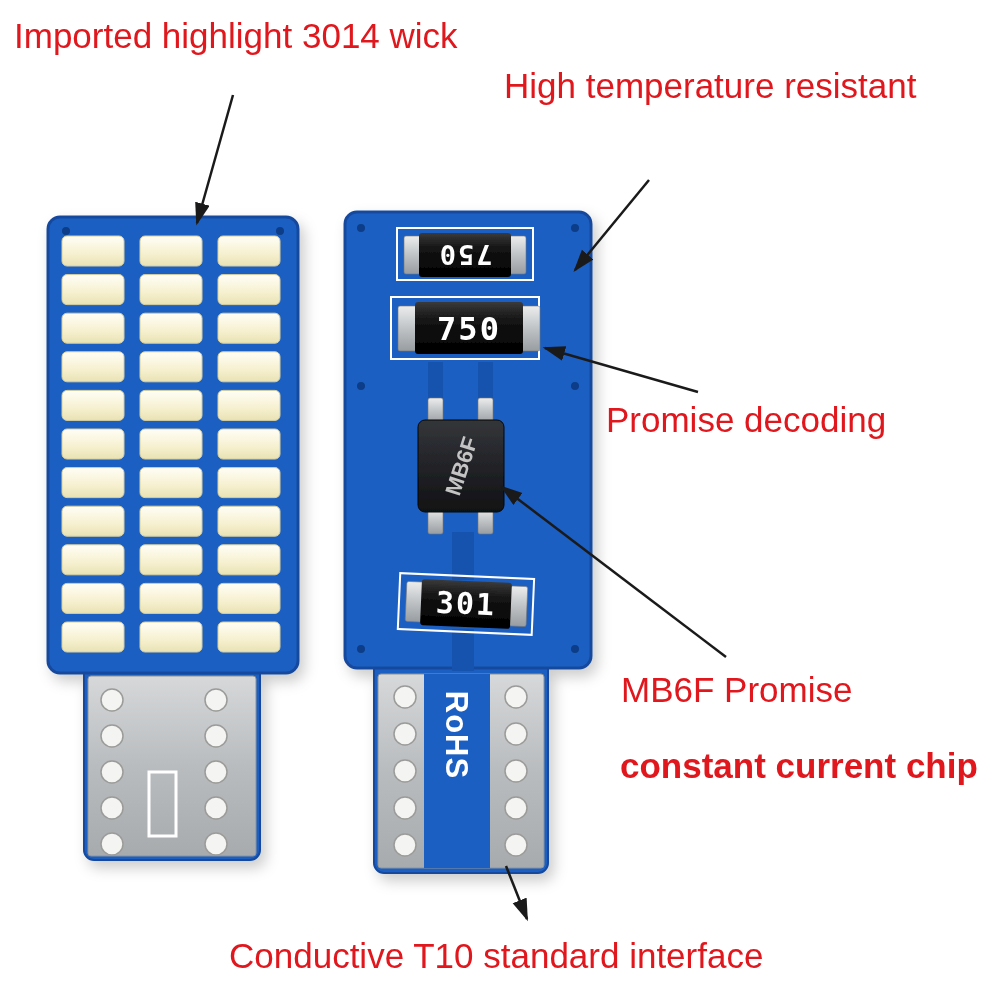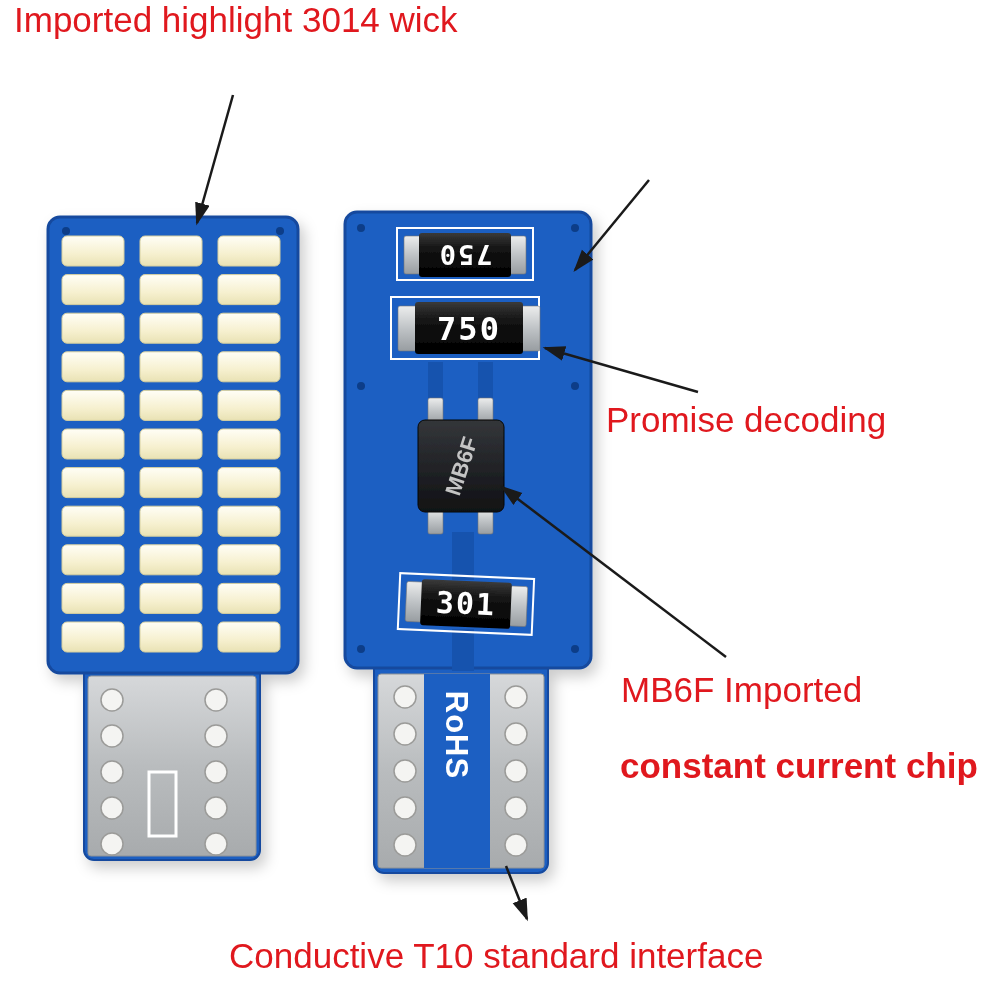--- a/index.html
+++ b/index.html
@@ -181,7 +181,7 @@
   </g>
 </svg>
 
-<div class="label" style="left:14px;  top:0;">Imported highlight 3014 wick</div>
+<div class="label" style="left:14px;  top:16px;">Imported highlight 3014 wick</div>
 <div class="label" style="left:606px; top:400px;">Promise decoding</div>
 <div class="label" style="left:621px; top:670px;">MB6F Imported</div>
 <div class="label" style="left:620px; top:746px;font-weight:bold;">constant current chip</div>

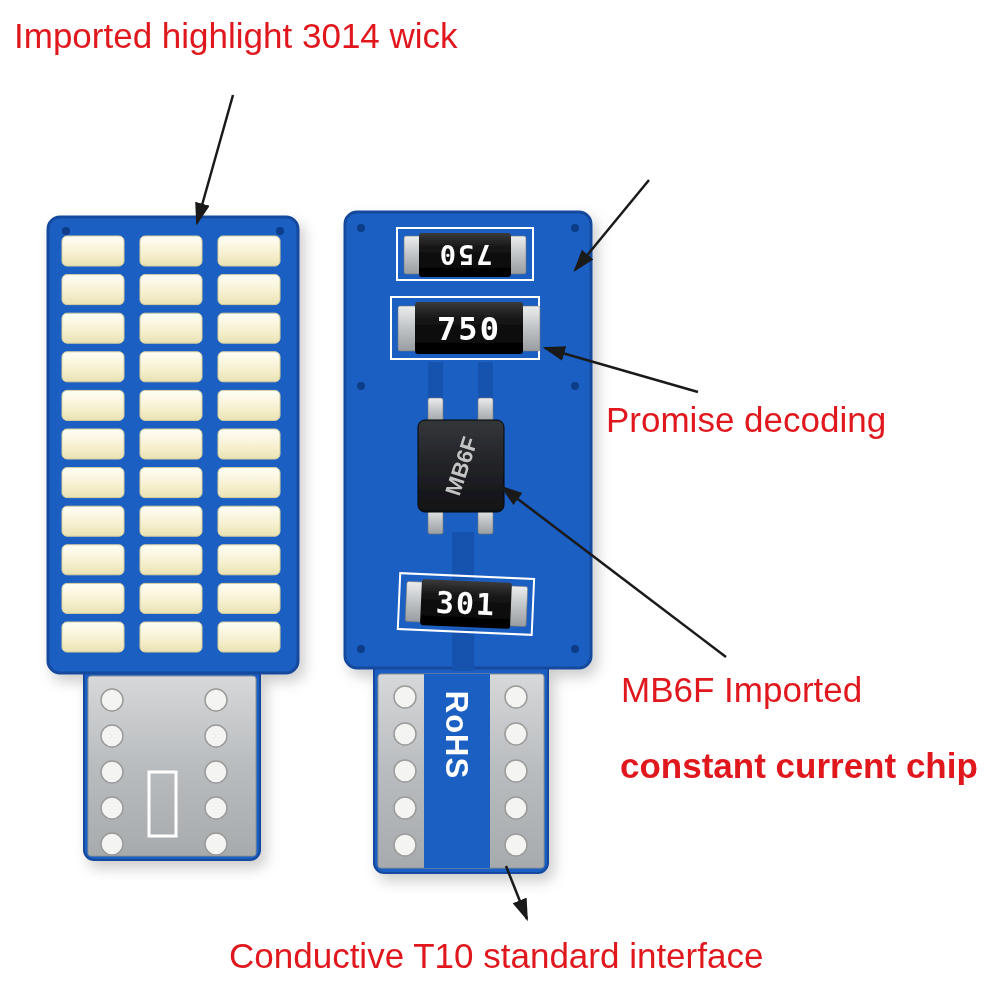--- a/index.html
+++ b/index.html
@@ -182,6 +182,7 @@
 </svg>
 
 <div class="label" style="left:14px;  top:16px;">Imported highlight 3014 wick</div>
+<div class="label" style="left:504px; top:66px;">High temperature resistant</div>
 <div class="label" style="left:606px; top:400px;">Promise decoding</div>
 <div class="label" style="left:621px; top:670px;">MB6F Imported</div>
 <div class="label" style="left:620px; top:746px;font-weight:bold;">constant current chip</div>

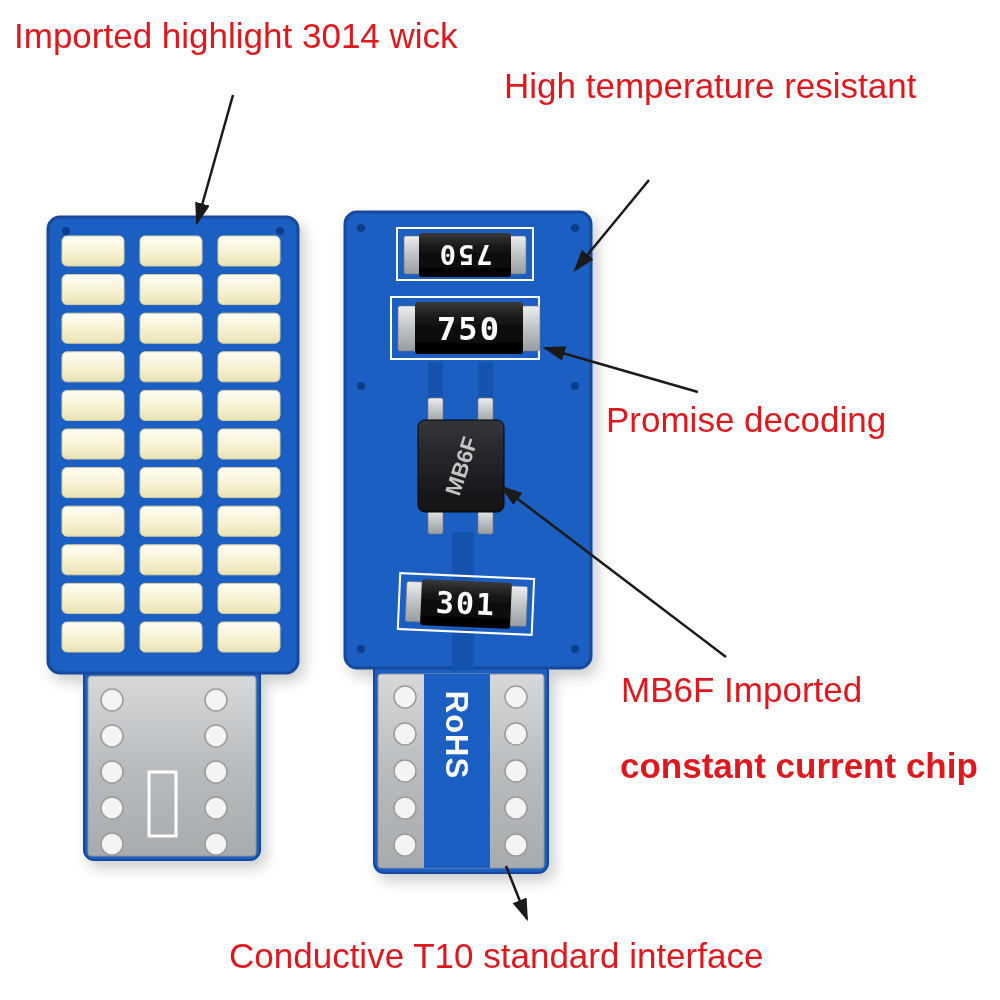--- a/index.html
+++ b/index.html
@@ -184,7 +184,7 @@
 <div class="label" style="left:14px;  top:16px;">Imported highlight 3014 wick</div>
 <div class="label" style="left:504px; top:66px;">High temperature resistant</div>
 <div class="label" style="left:606px; top:400px;">Promise decoding</div>
-<div class="label" style="left:621px; top:670px;">MB6F Imported</div>
+<div class="label" style="left:621px; top:670px;">MB6F Promise</div>
 <div class="label" style="left:620px; top:746px;font-weight:bold;">constant current chip</div>
 <div class="label" style="left:229px; top:936px;">Conductive T10 standard interface</div>
 

